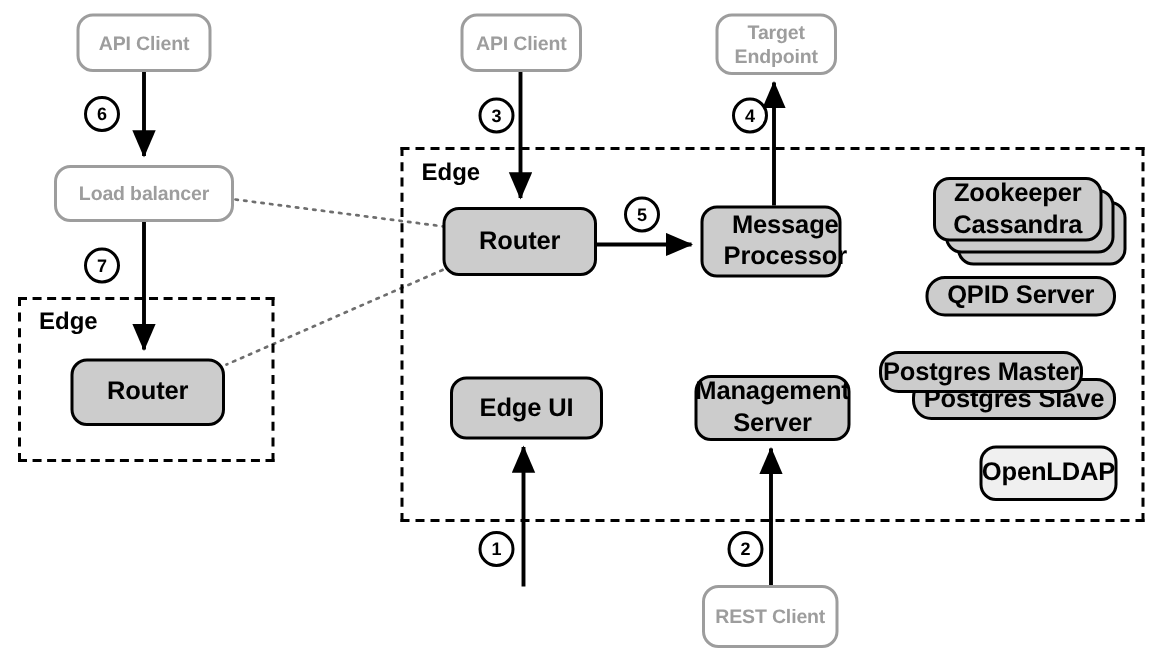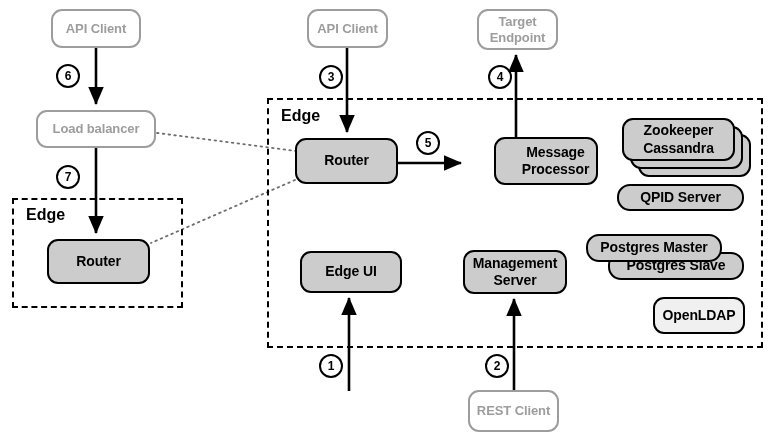--- a/index.html
+++ b/index.html
@@ -36,7 +36,7 @@
     border: 2px solid #000000;
     color: #000000;
     font-weight: bold;
-    font-size: 14px;
+    font-size: 17px;
   }
   
   .node.solid.light {

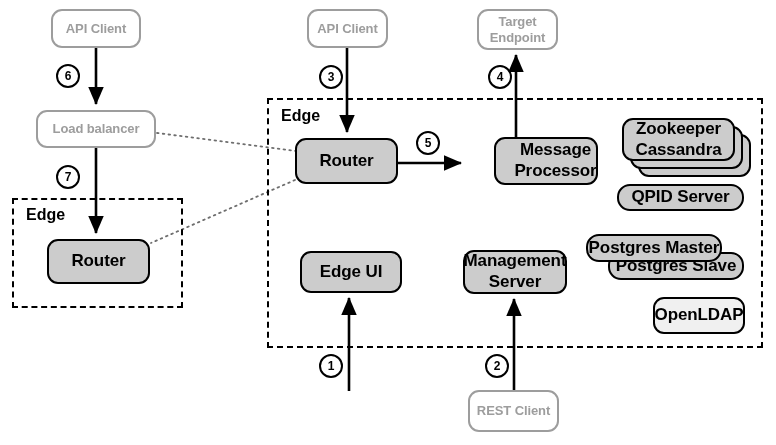--- a/index.html
+++ b/index.html
@@ -181,7 +181,7 @@
     <span>Router</span>
   </div>
 
-  <div class="node solid z-front" style="left:494px; top:137px; width:104px; height:48px;padding-left:19px;">
+  <div class="node solid z-front" style="left:467px; top:137px; width:94px; height:48px;padding-left:19px;">
     <span>Message Processor</span>
   </div>
 

